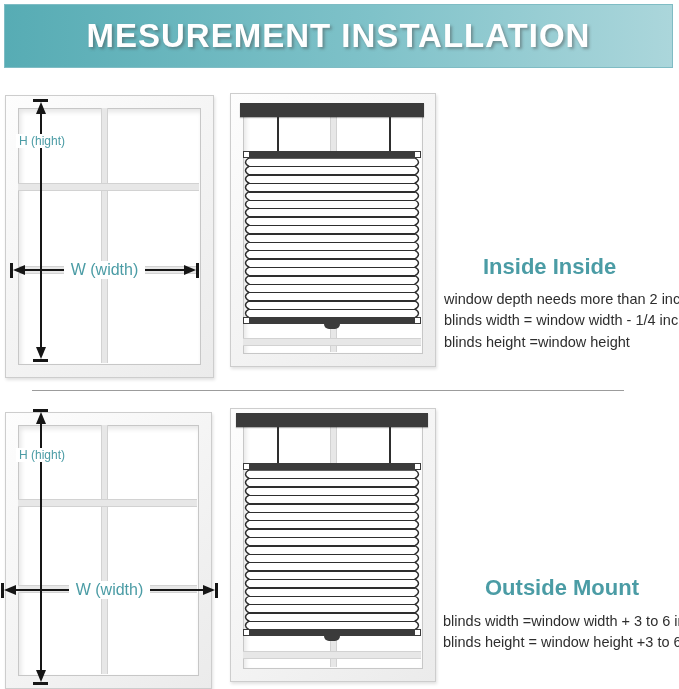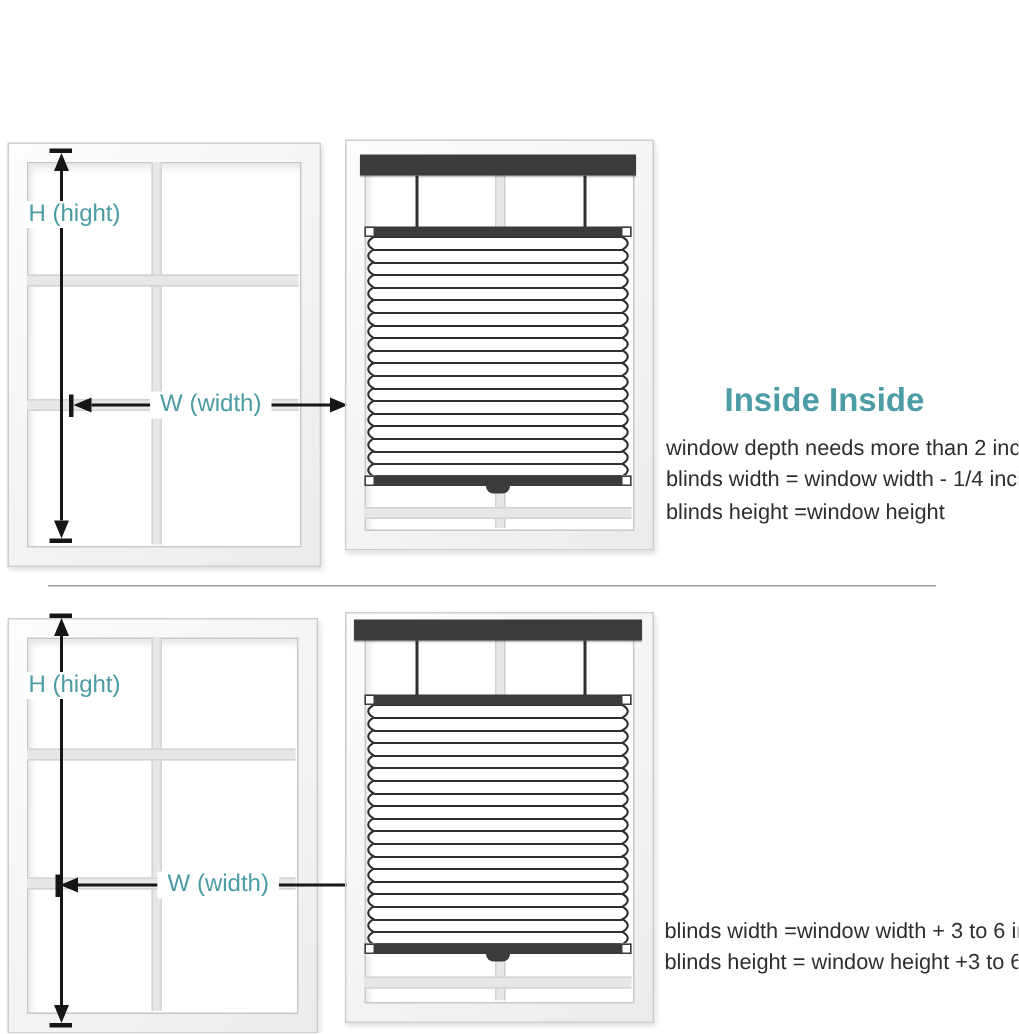--- a/index.html
+++ b/index.html
@@ -65,6 +65,9 @@
 
 <div class="stage">
 
+  <div class="abs banner">
+    <span class="banner-title">MESUREMENT INSTALLATION</span>
+  </div>
 
   <div>
     <div class="abs win" style="left:5px;top:95px;width:207px;height:281px;"></div>

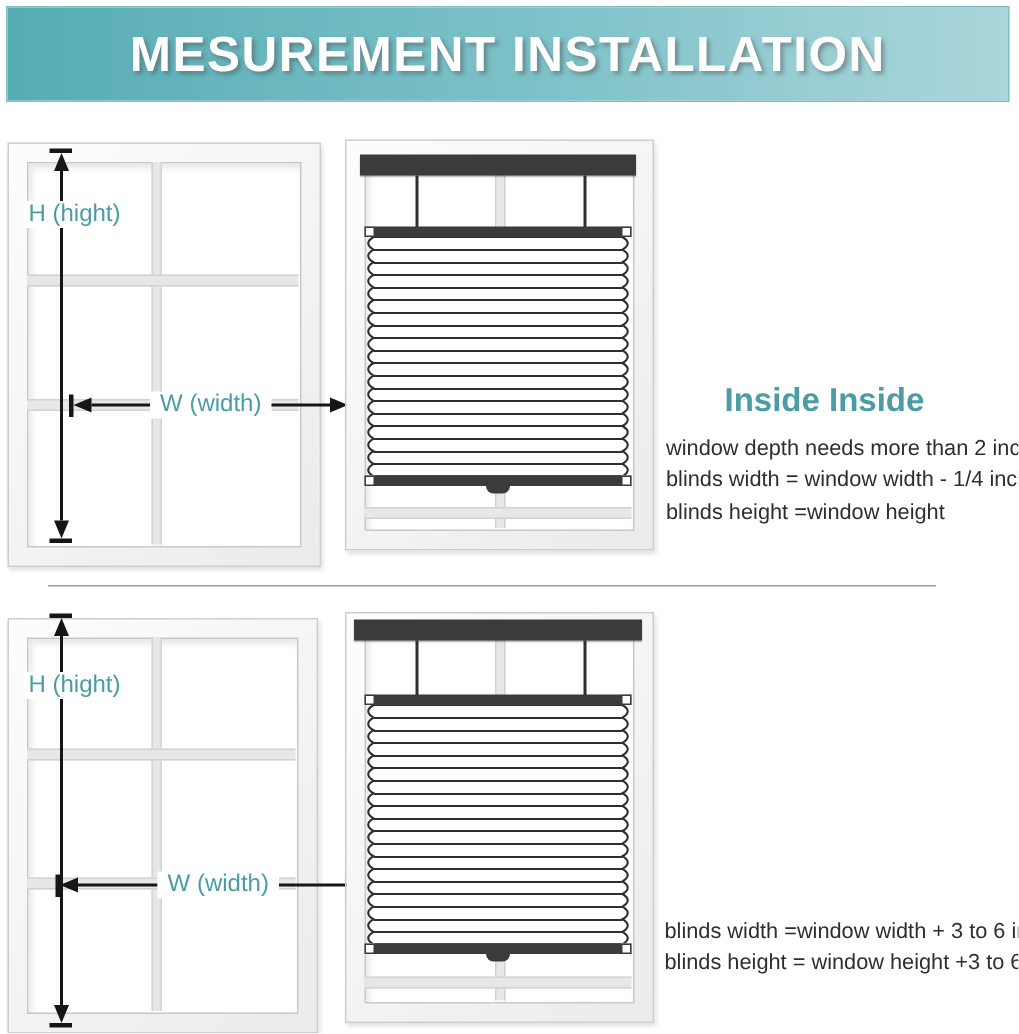--- a/index.html
+++ b/index.html
@@ -39,7 +39,7 @@
          border-left:12px solid #161616;flex:none;}
   .aline-h{height:2px;flex:1;background:#161616;}
   .teal{color:#4b9ca5;}
-  .hlabel{font-size:16px;background:#fff;padding:0 3px;white-space:nowrap;z-index:5;}
+  .hlabel{font-size:12px;background:#fff;padding:0 3px;white-space:nowrap;z-index:5;}
   .wlabel{font-size:16px;background:#fff;padding:0 7px;white-space:nowrap;flex:none;}
 
   

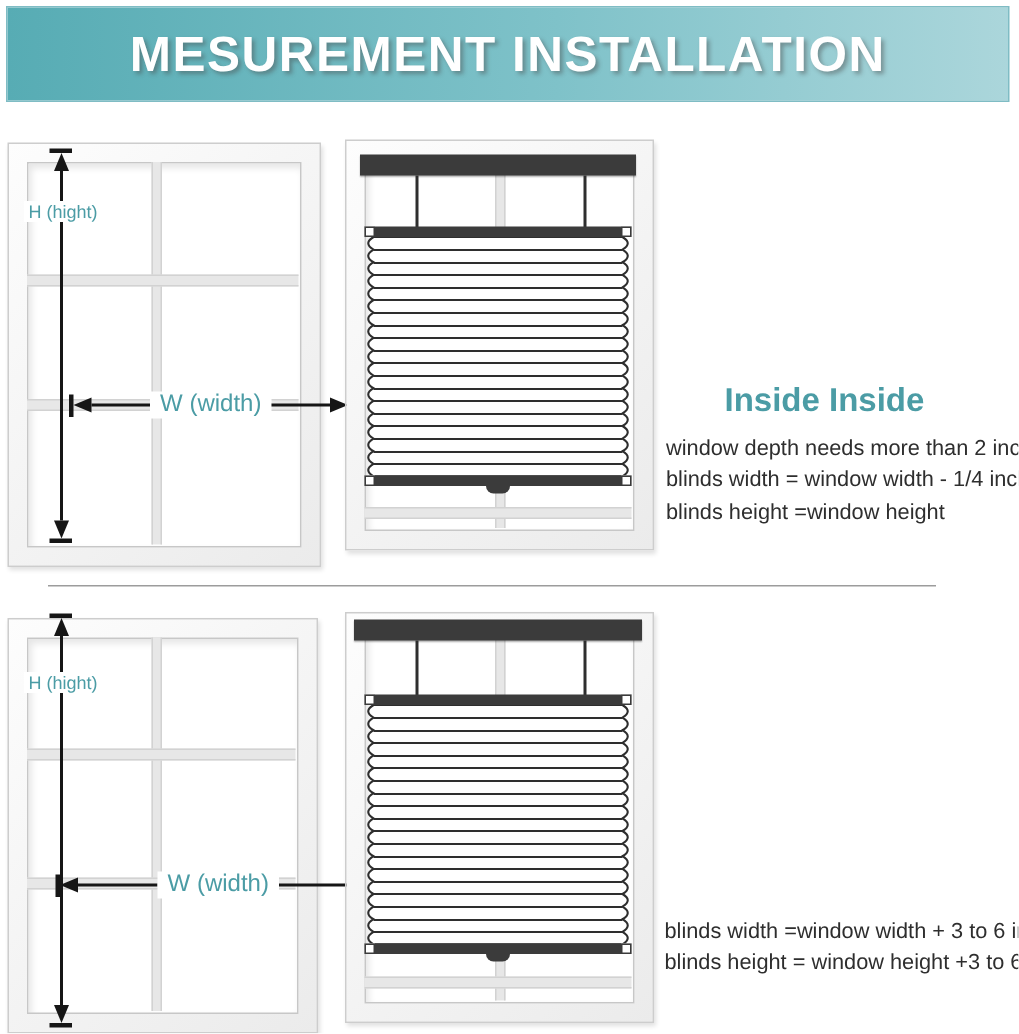--- a/index.html
+++ b/index.html
@@ -31,7 +31,7 @@
   .tri-d{width:0;height:0;border-left:5.5px solid transparent;border-right:5.5px solid transparent;
          border-top:12px solid #161616;flex:none;}
   .aline-v{width:2px;flex:1;background:#161616;}
-  .harr{height:16px;display:flex;flex-direction:row;align-items:center;margin-left:36px;}
+  .harr{height:16px;display:flex;flex-direction:row;align-items:center;}
   .acap-v{width:3px;height:15px;background:#161616;flex:none;}
   .tri-l{width:0;height:0;border-top:5.5px solid transparent;border-bottom:5.5px solid transparent;
          border-right:12px solid #161616;flex:none;}

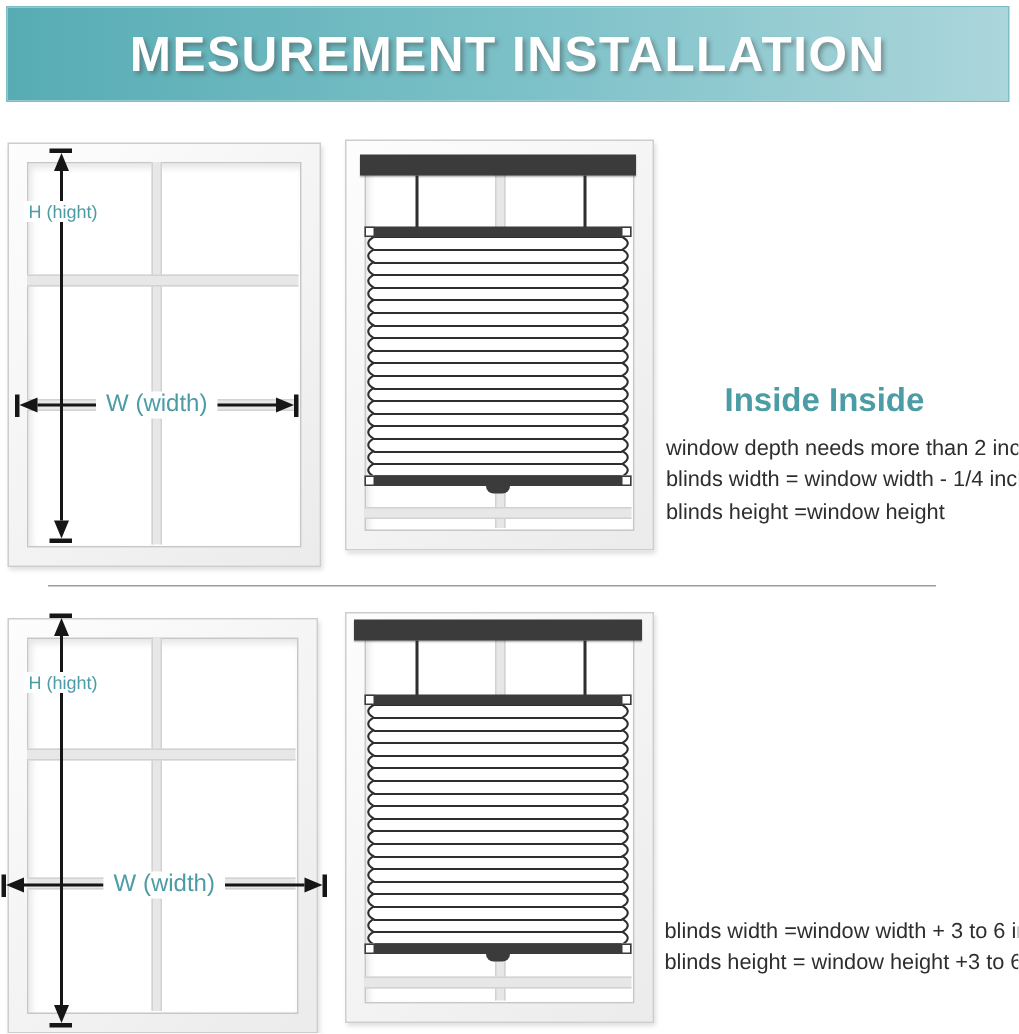--- a/index.html
+++ b/index.html
@@ -190,6 +190,7 @@
     </div>
   </div>
 
+  <div class="abs mount-title teal" style="left:485px;top:575px;">Outside Mount</div>
   <div class="abs mount-body" style="left:443px;top:611px;">
     <div>blinds width =window width + 3 to 6 inches</div>
     <div>blinds height = window height +3 to 6 inches</div>

